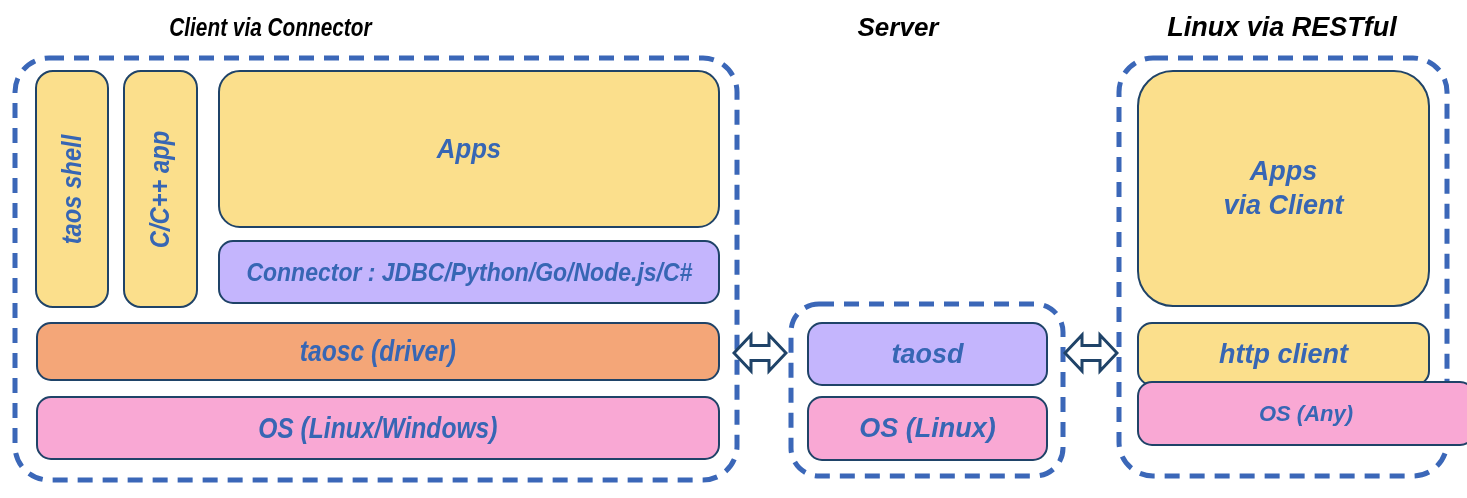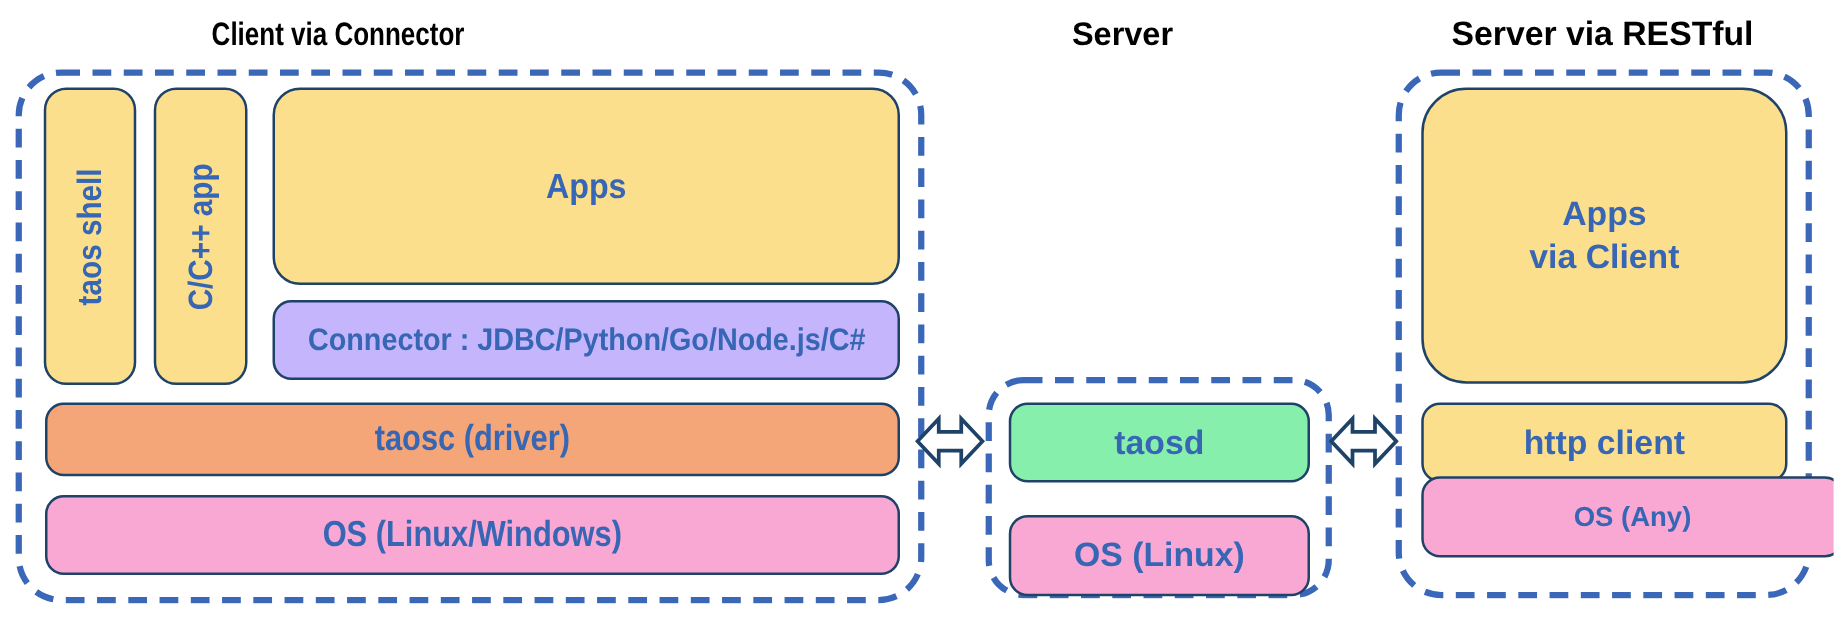--- a/index.html
+++ b/index.html
@@ -9,6 +9,7 @@
     background:#ffffff;
     font-family:"Liberation Sans",sans-serif;
     overflow:hidden;
+    font-style:italic;
   }
   .title{
     position:absolute;

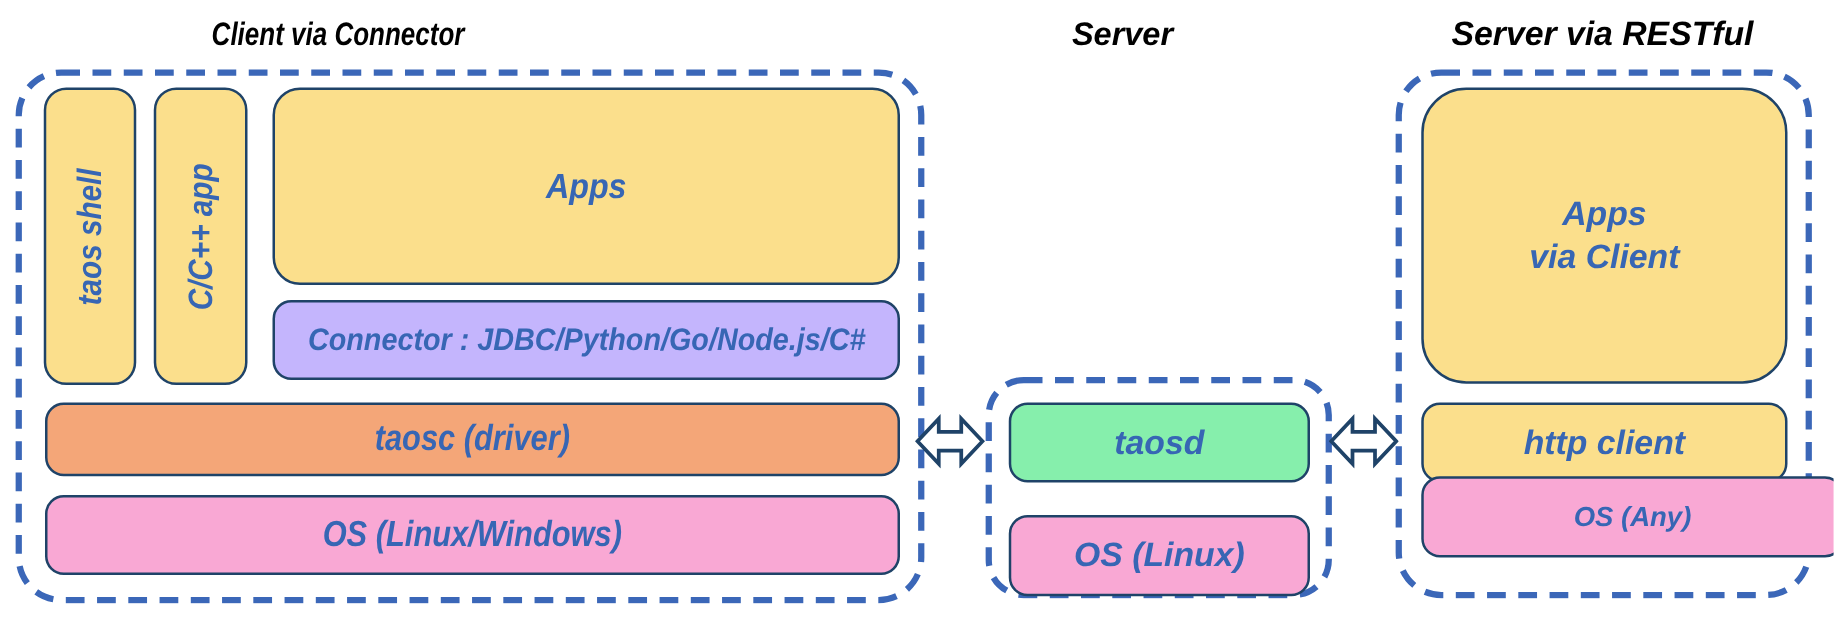--- a/index.html
+++ b/index.html
@@ -63,7 +63,7 @@
     <span>Server</span>
   </div>
   <div class="title" style="left:1132px;width:300px;font-size:27px;">
-    <span>Server via RESTful</span>
+    <span>Linux via RESTful</span>
   </div>
 
   <svg class="dash-svg" style="left:12px;top:55px;" width="728" height="428">

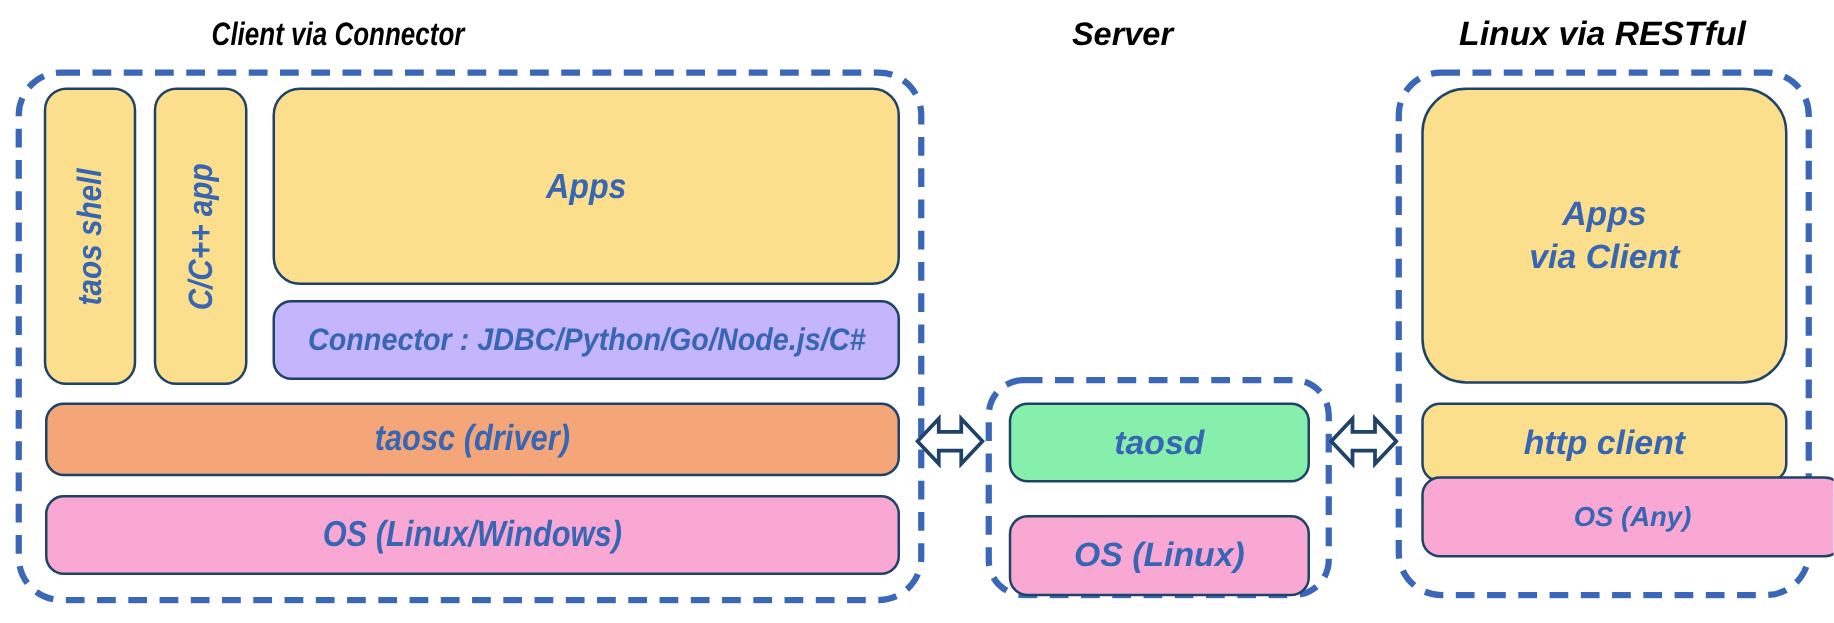--- a/index.html
+++ b/index.html
@@ -36,7 +36,7 @@
   }
   .fill-yellow{background:#FBDF8C;}
   .fill-orange{background:#F4A678;}
-  .fill-green{background:#86efac;}
+  .fill-green{background:#c4b5fd;}
   .fill-blue{background:#f9a8d4;text-align:center;}
   .fill-gray{background:#c4b5fd;}
   .lbl{display:inline-block;white-space:nowrap;}

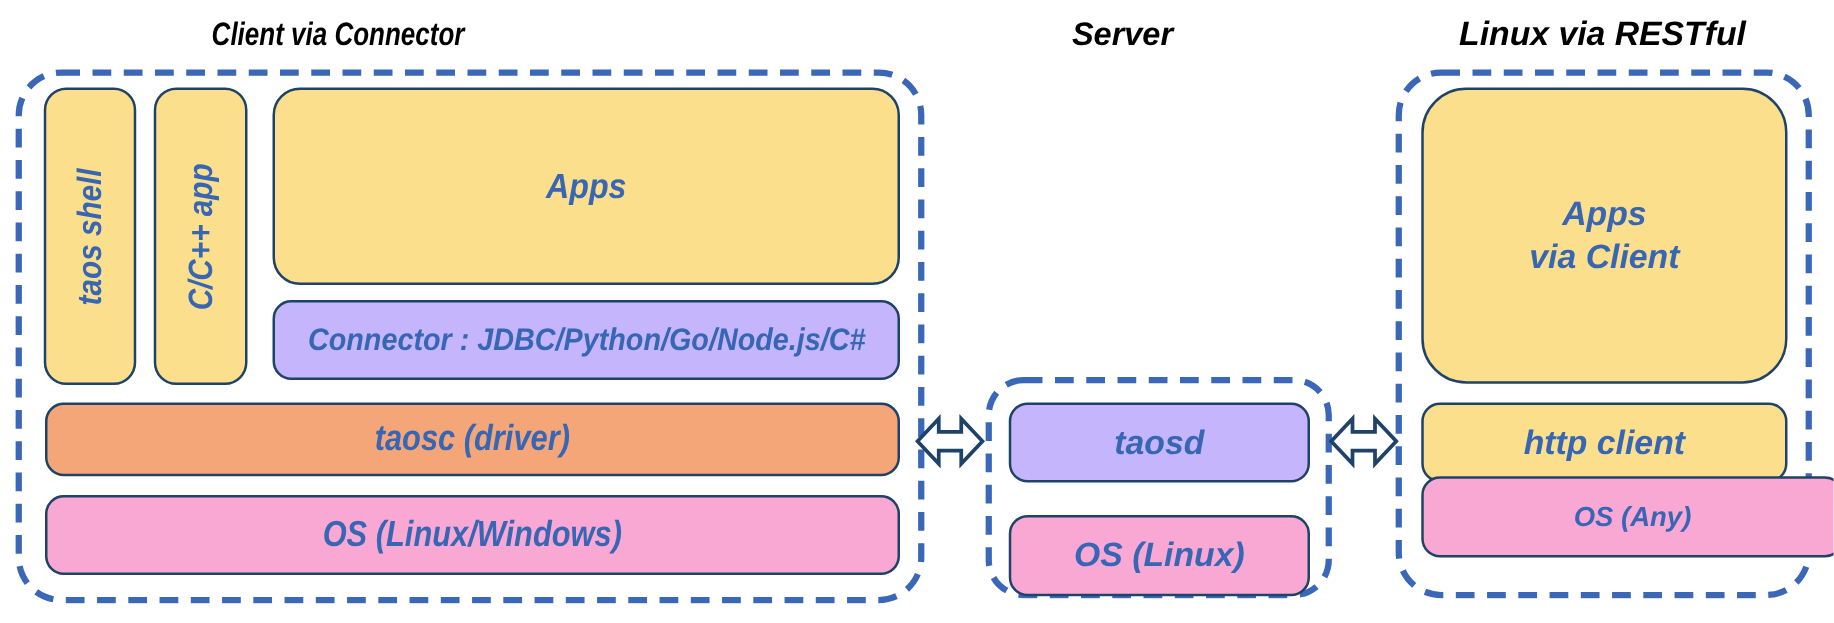--- a/index.html
+++ b/index.html
@@ -108,7 +108,7 @@
     <span class="lbl">taosd</span>
   </div>
 
-  <div class="box fill-blue" style="left:807px;top:396px;width:241px;height:65px;border-radius:15px;font-size:27px;margin-top:16px;">
+  <div class="box fill-blue" style="left:807px;top:396px;width:241px;height:65px;border-radius:15px;font-size:27px;">
     <span class="lbl">OS (Linux)</span>
   </div>
 

